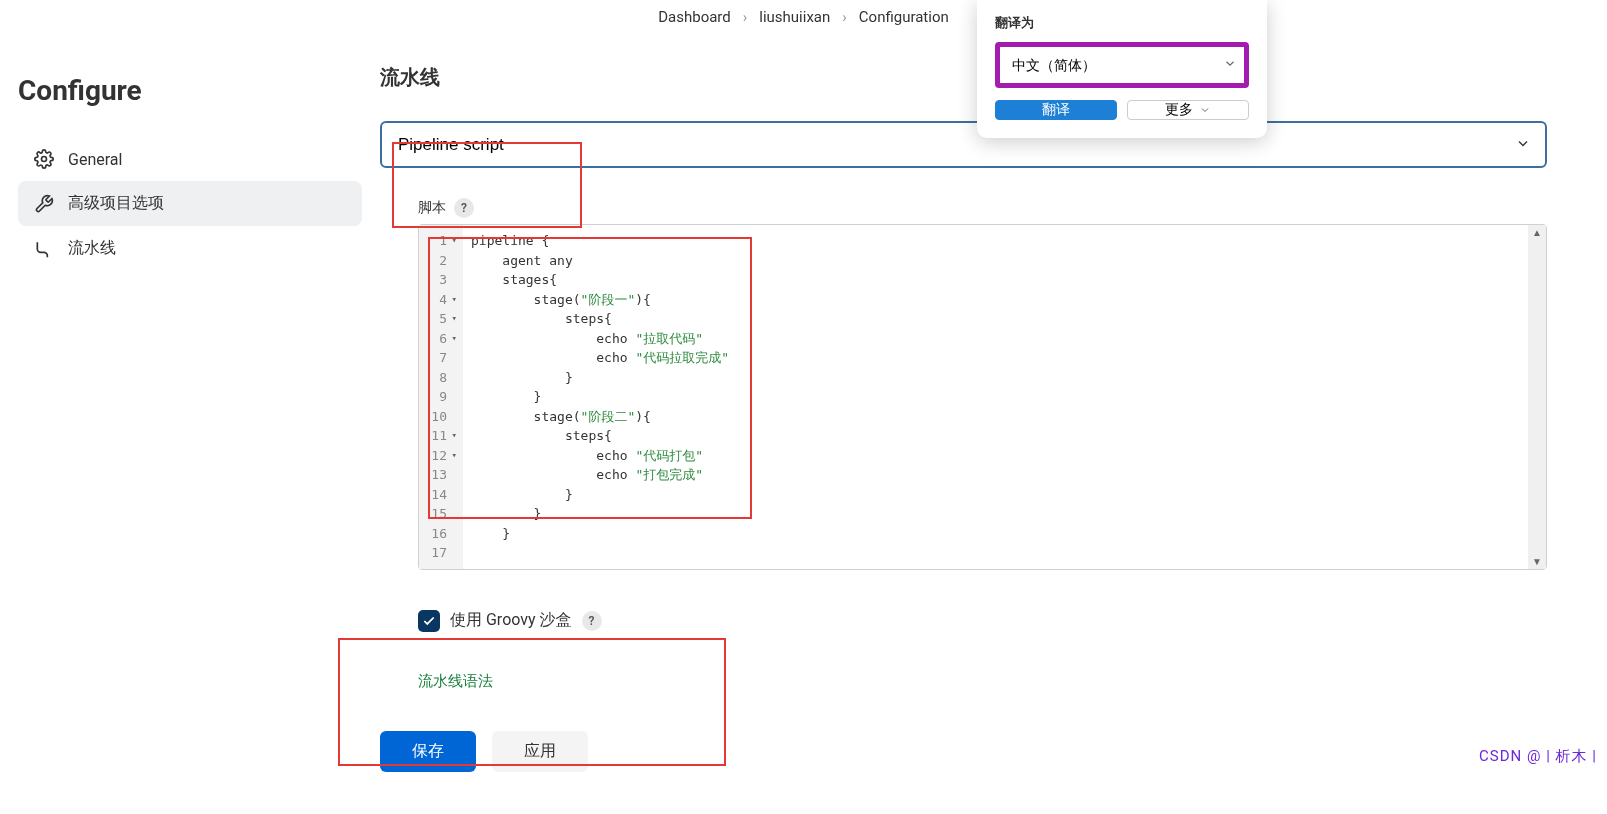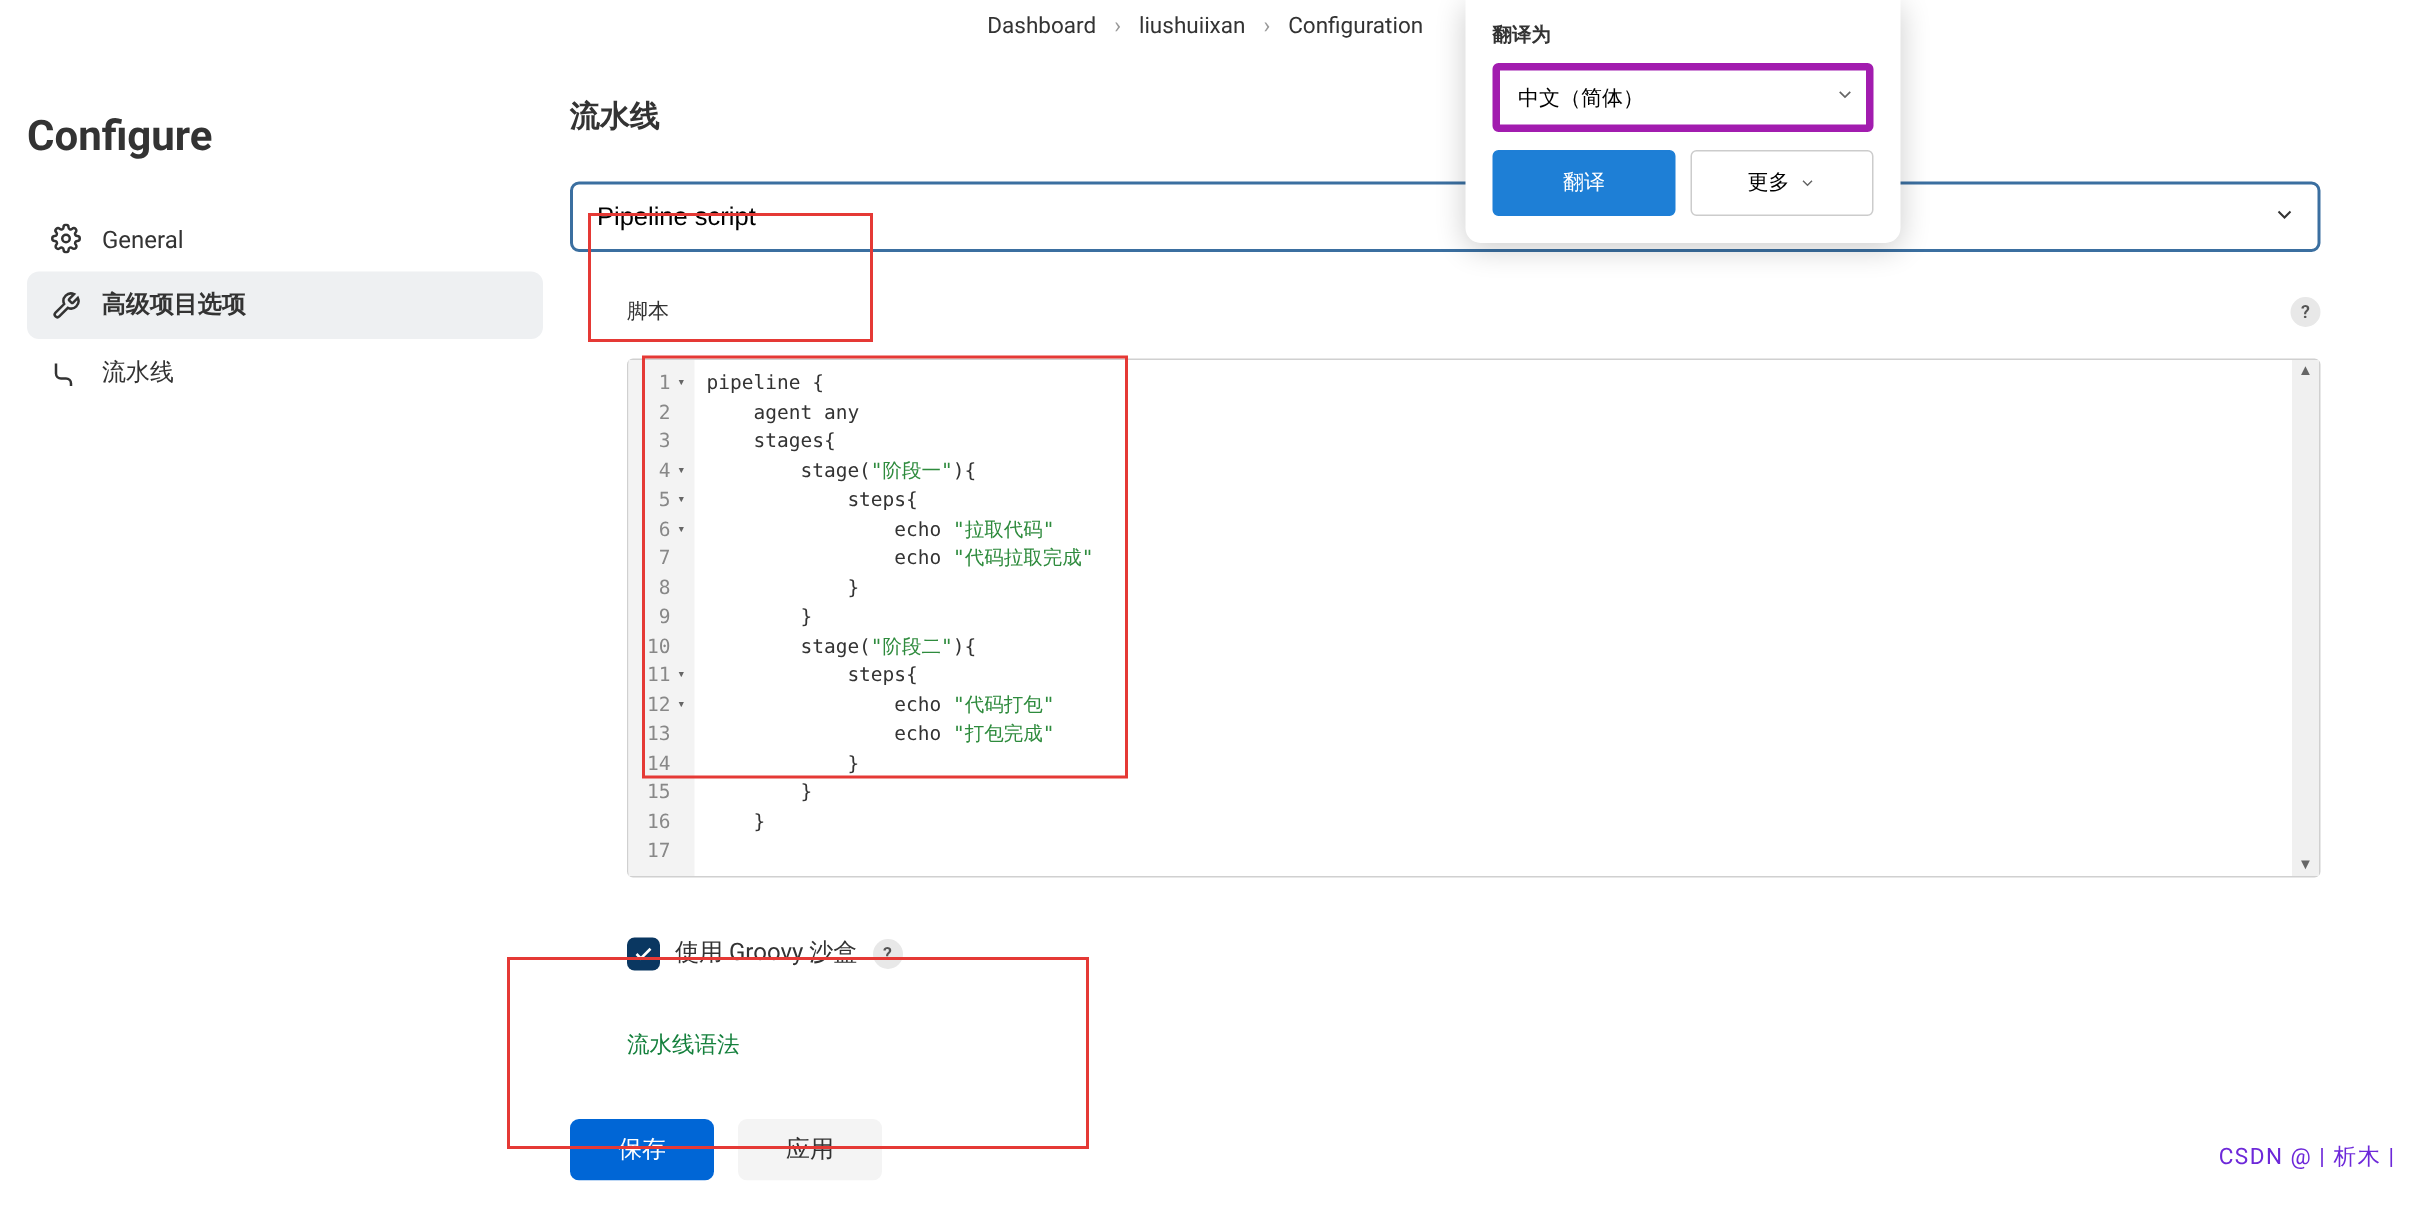--- a/index.html
+++ b/index.html
@@ -60,7 +60,7 @@
   .translate-select-wrap { position: relative; margin-bottom: 12px; }
   .translate-select-wrap .caret { position: absolute; right: 12px; top: 50%; transform: translateY(-50%); pointer-events: none; }
   .translate-btns { display: flex; gap: 10px; }
-  .t-btn { flex: 1; padding: 12px 0; border-radius: 4px; border: 1px solid #ccc; font-size: 14px; cursor: pointer; background: #fff; display: flex; align-items: center; justify-content: center; gap: 6px; text-align: center; }
+  .t-btn { flex: 1; padding: 0 0; border-radius: 4px; border: 1px solid #ccc; font-size: 14px; cursor: pointer; background: #fff; display: flex; align-items: center; justify-content: center; gap: 6px; text-align: center; }
   .t-btn.primary { background: #1e7fd6; color: #fff; border-color: #1e7fd6; }
   
   .watermark { position: absolute; right: 10px; bottom: 6px; color: #6d28d9; font-size: 15px; letter-spacing: 1px; }

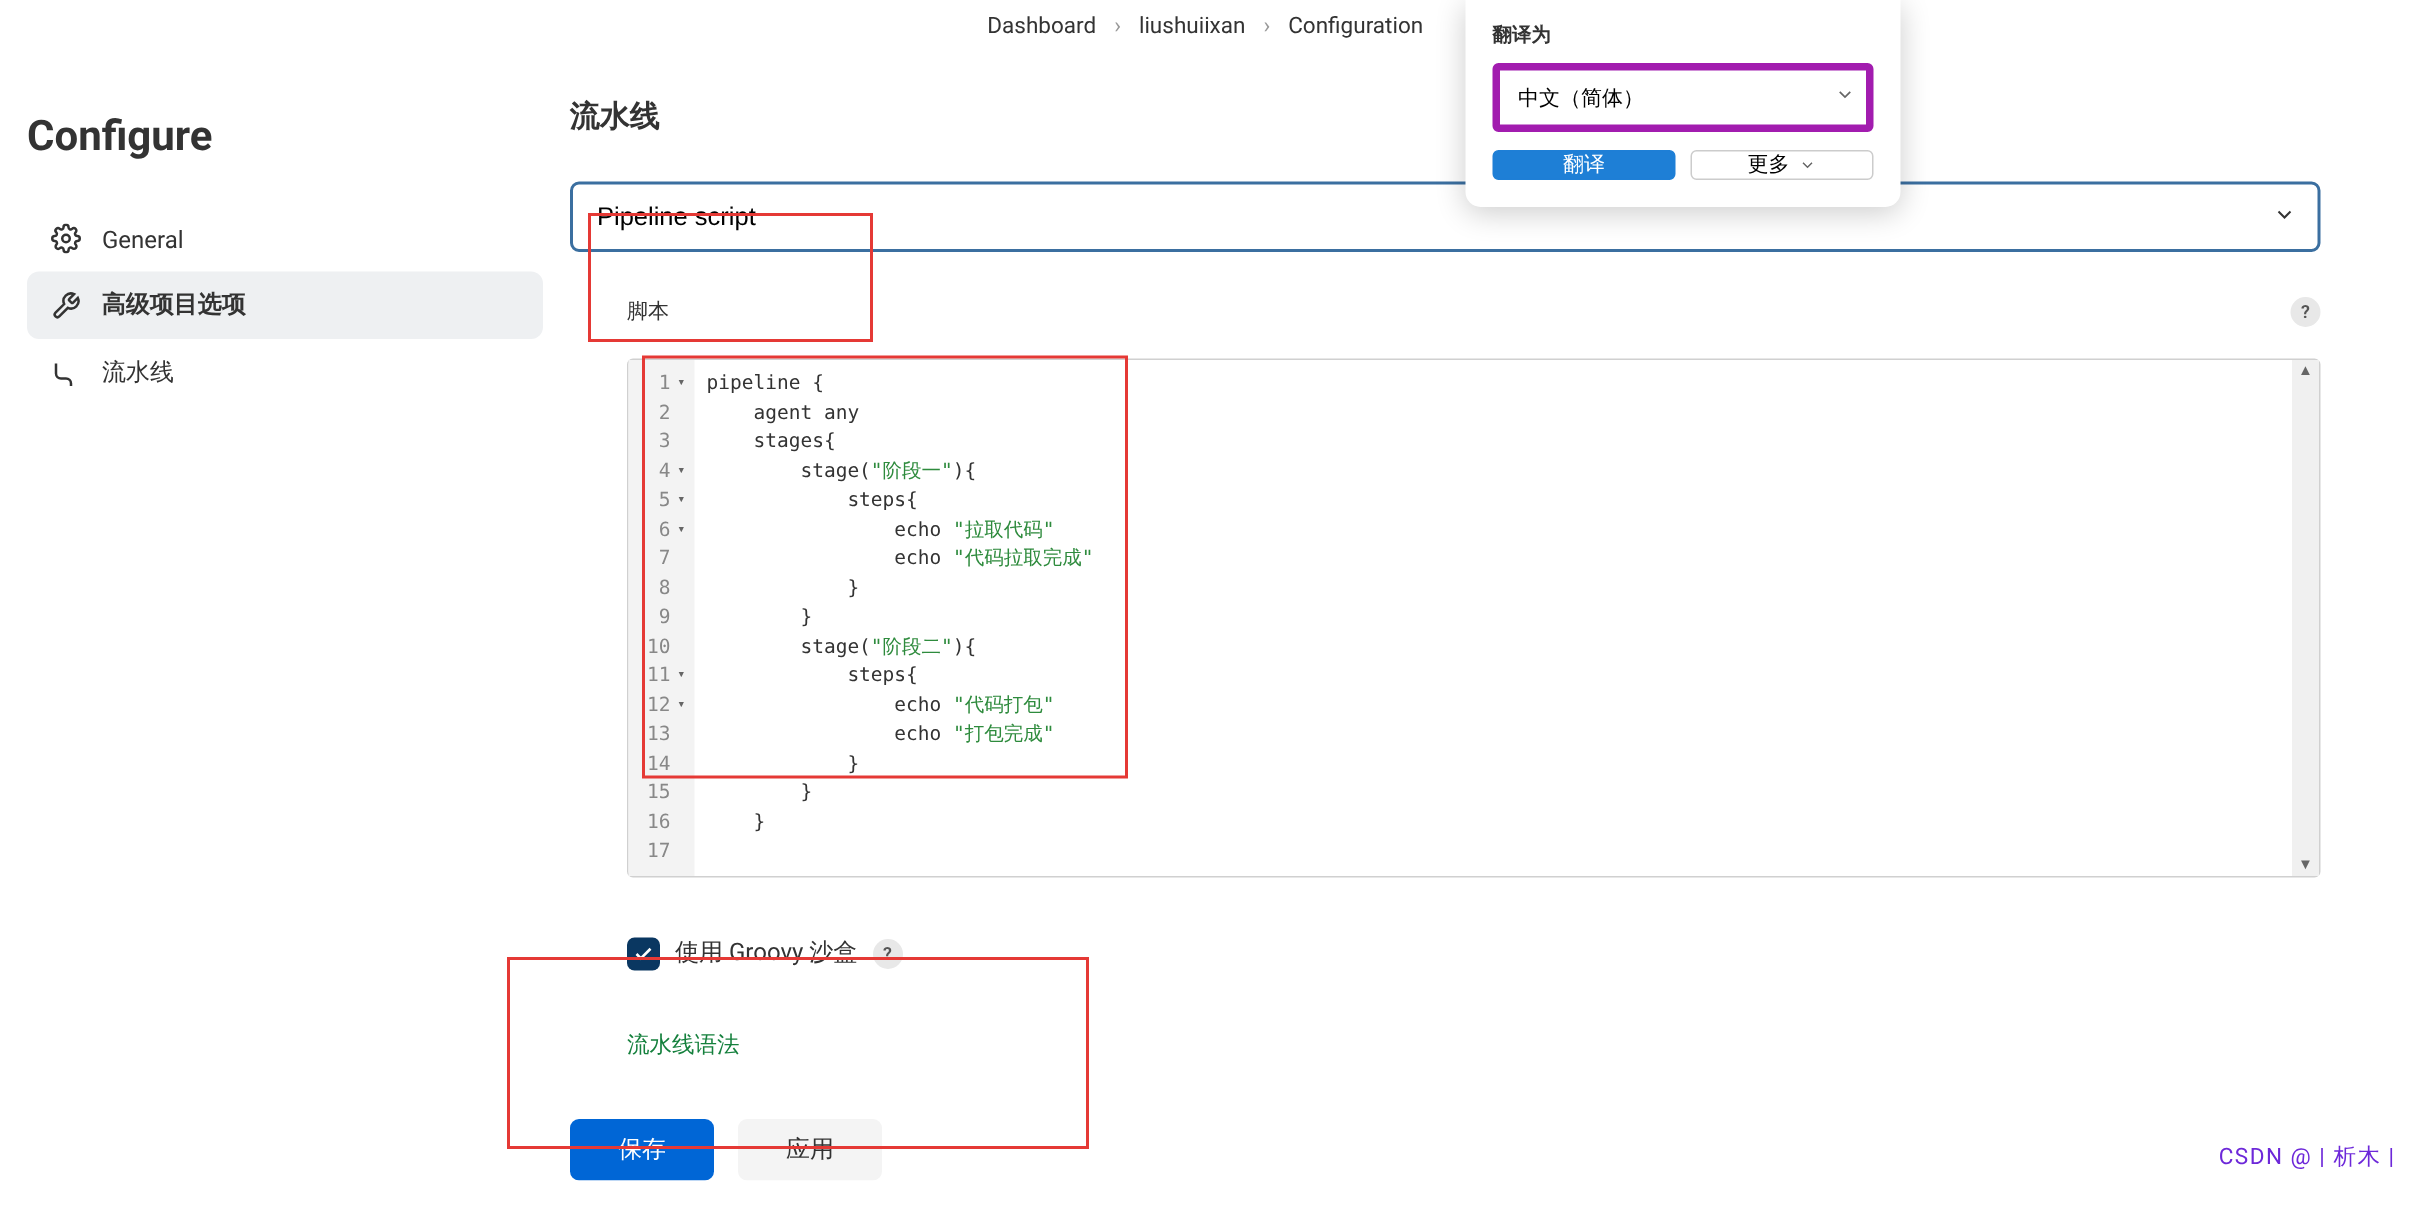--- a/index.html
+++ b/index.html
@@ -14,7 +14,7 @@
   .page-title { font-size: 28px; font-weight: 700; margin-bottom: 30px; margin-top: 20px; }
   
   .nav-item { display: flex; align-items: center; gap: 14px; padding: 12px 16px; border-radius: 8px; cursor: pointer; font-size: 16px; }
-  .nav-item.active { background: #eef0f2; font-weight: 700; }
+  .nav-item.active { background: #eef0f2; font-weight: 400; }
   .nav-icon { width: 20px; height: 20px; display: flex; align-items: center; justify-content: center; }
   
   .main { flex: 1; padding-top: 30px; padding-right: 60px; }

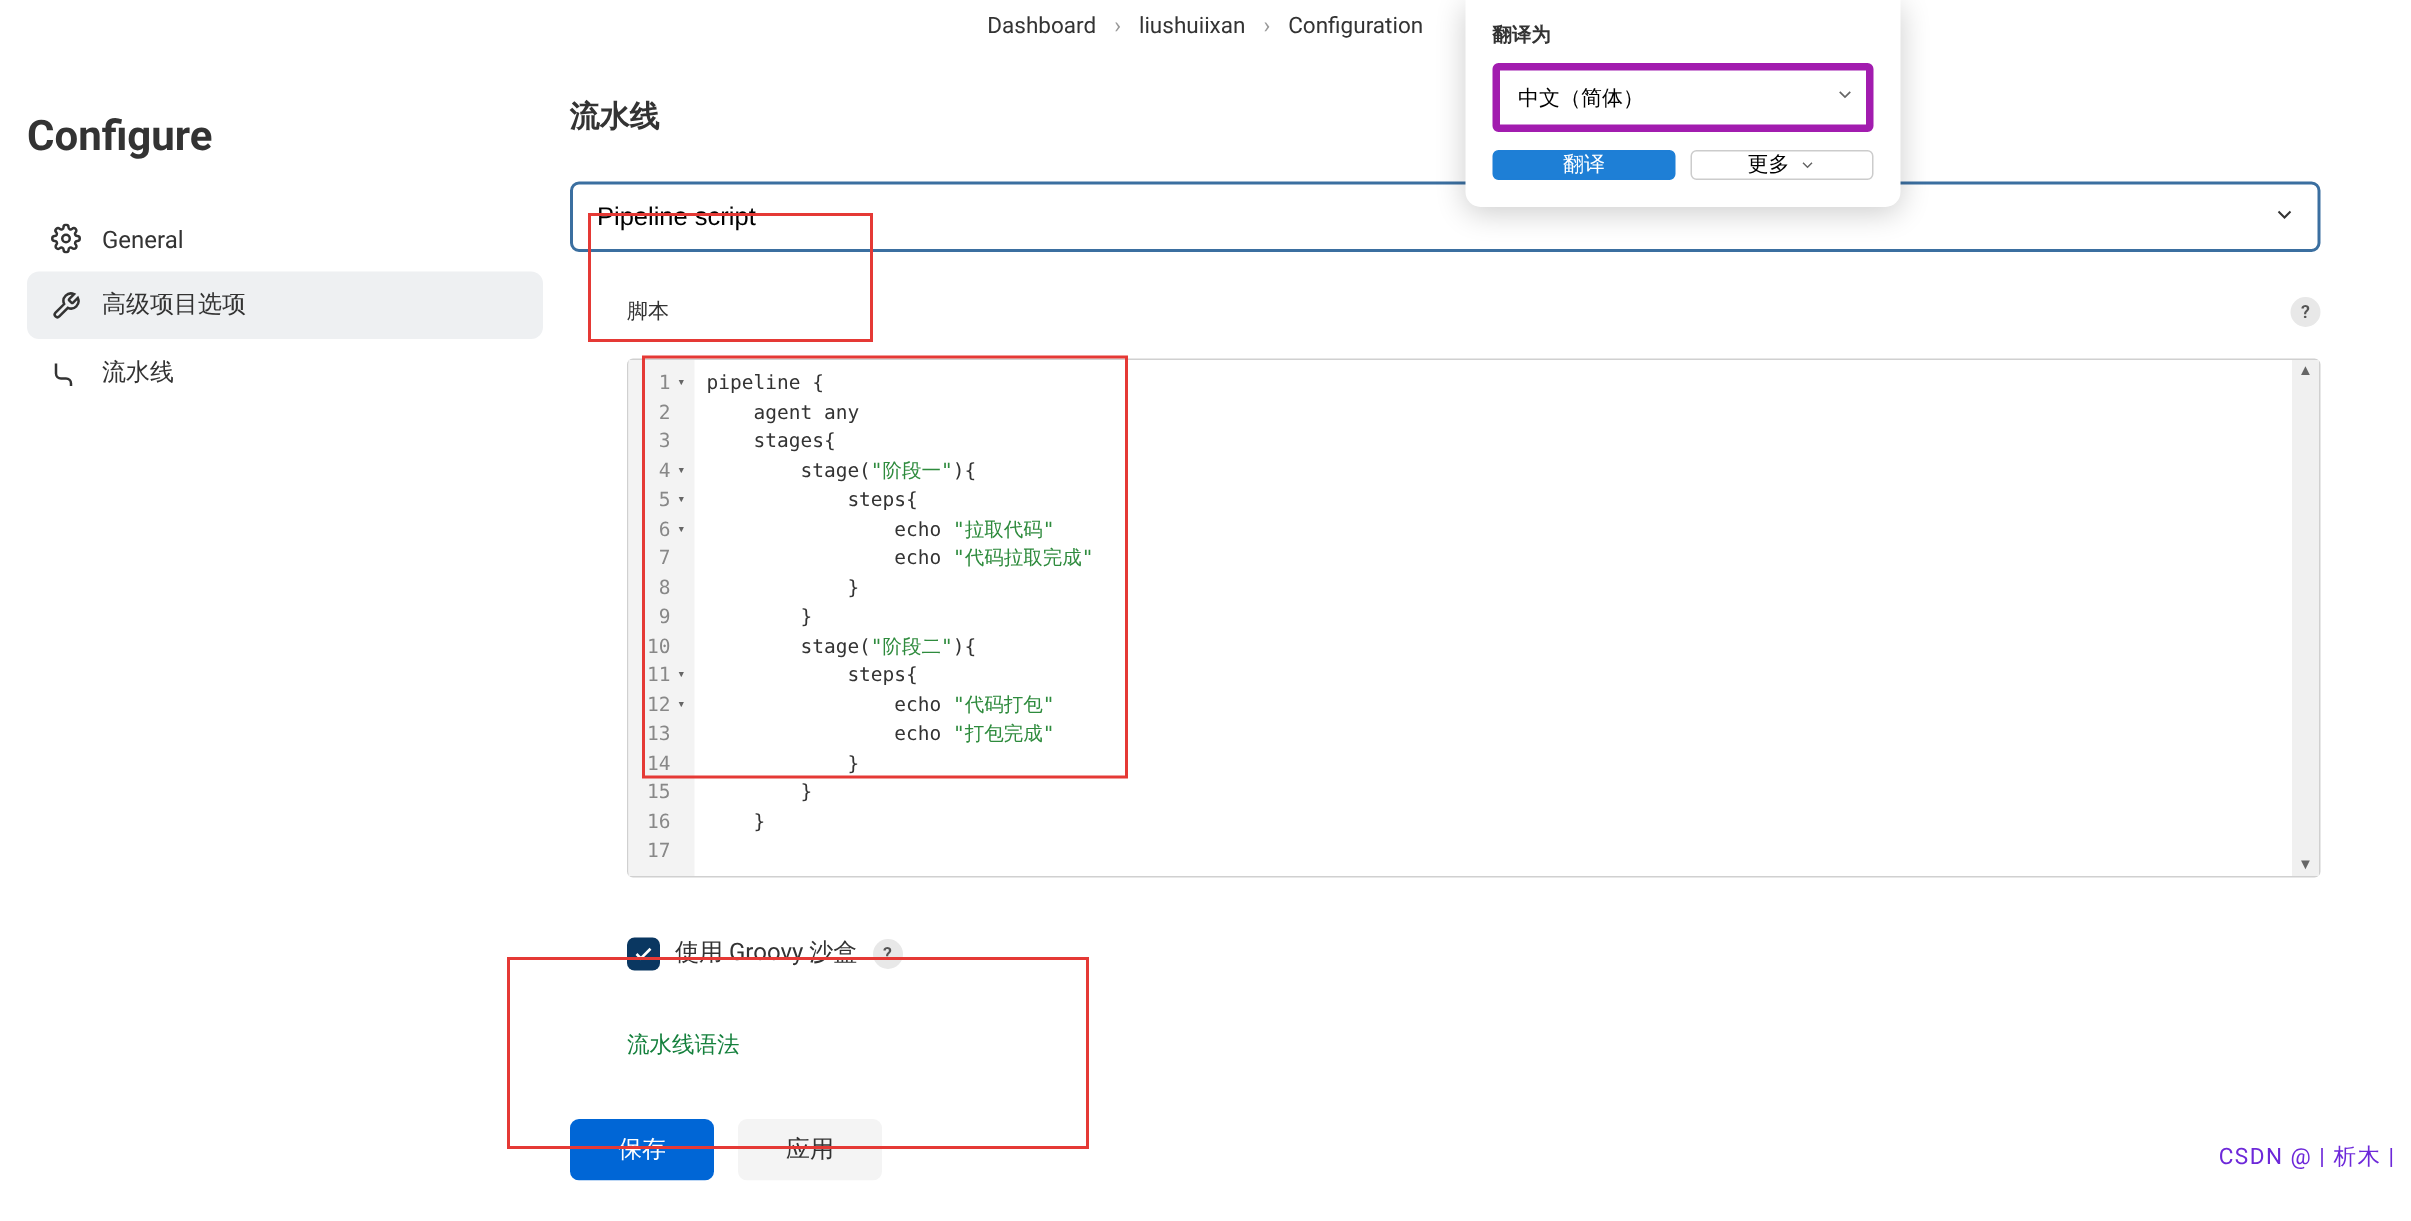--- a/index.html
+++ b/index.html
@@ -30,7 +30,7 @@
   .red-box-3 { position: absolute; left: 338px; top: 638px; width: 388px; height: 128px; border: 2px solid #e53935; pointer-events: none; z-index: 5; }
   
   .editor-section { margin-top: 30px; margin-left: 38px; }
-  .script-label { display: flex; align-items: center; gap: 8px; margin-bottom: 21px; font-size: 14px; justify-content: space-between; }
+  .script-label { display: flex; align-items: center; gap: 8px; margin-bottom: 6px; font-size: 14px; }
   .help-badge { display: inline-flex; align-items: center; justify-content: center; width: 20px; height: 20px; border-radius: 50%; background: #e8e8e8; color: #555; font-size: 12px; font-weight: 600; }
   
   .code-editor { border: 1px solid #d0d0d0; border-radius: 4px; position: relative; background: #fff; }

